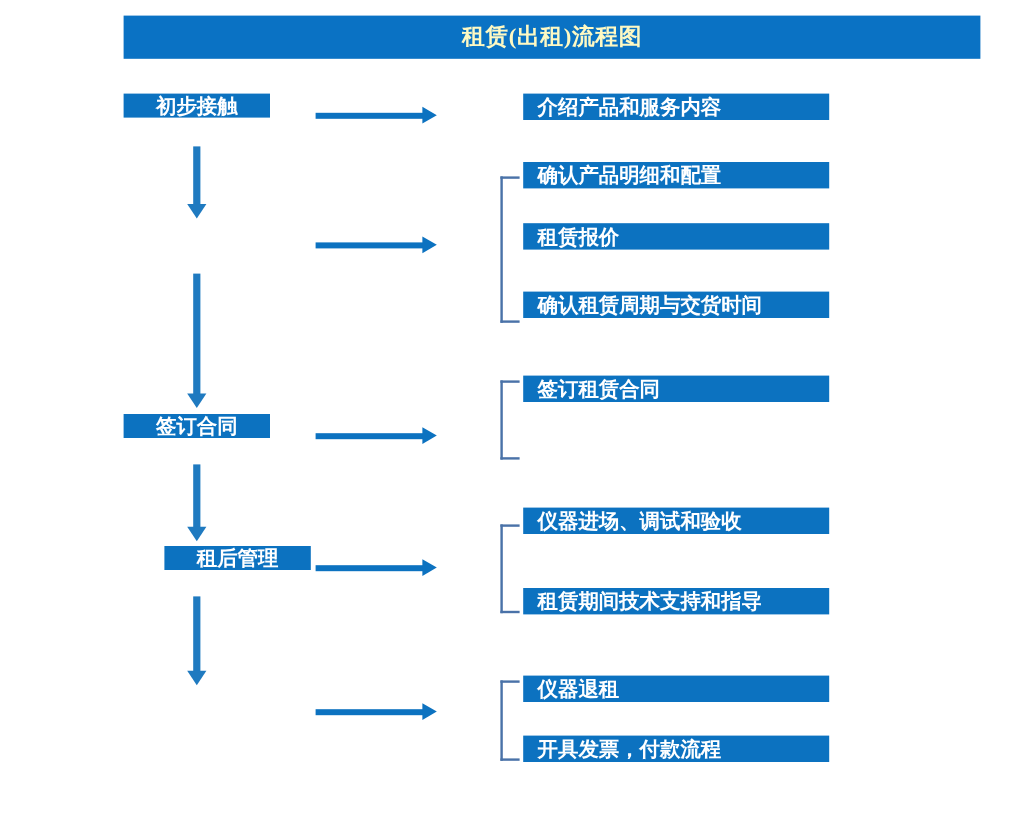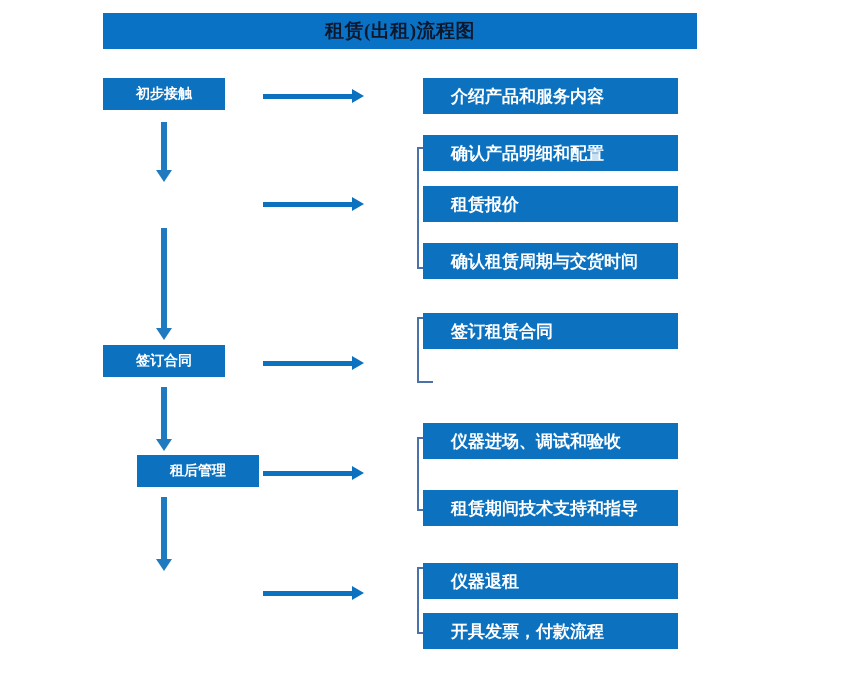--- a/index.html
+++ b/index.html
@@ -26,10 +26,10 @@
     position: absolute;
     left: 103px;
     top: 13px;
-    width: 594px;
+    width: 714px;
     height: 36px;
     background: #0A72C4;
-    color: #0f172a;
+    color: #fef9c3;
     display: flex;
     align-items: center;
     justify-content: center;

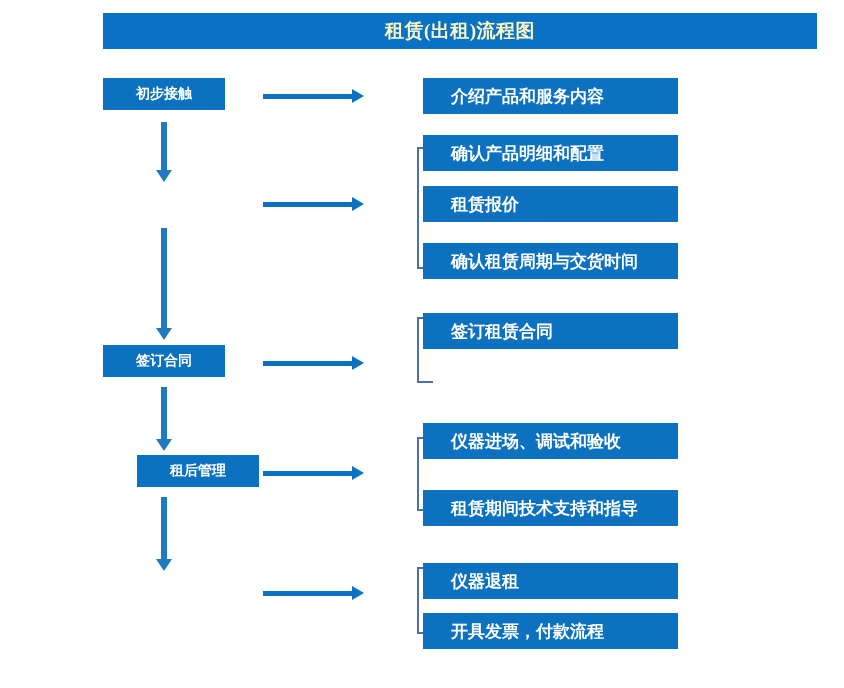--- a/index.html
+++ b/index.html
@@ -52,9 +52,9 @@
   .box.stage {
     left: 103px;
     width: 122px;
-    height: 32px;
+    height: 20px;
     justify-content: center;
-    font-size: 14px;
+    font-size: 17px;
   }
   .box.detail {
     left: 423px;

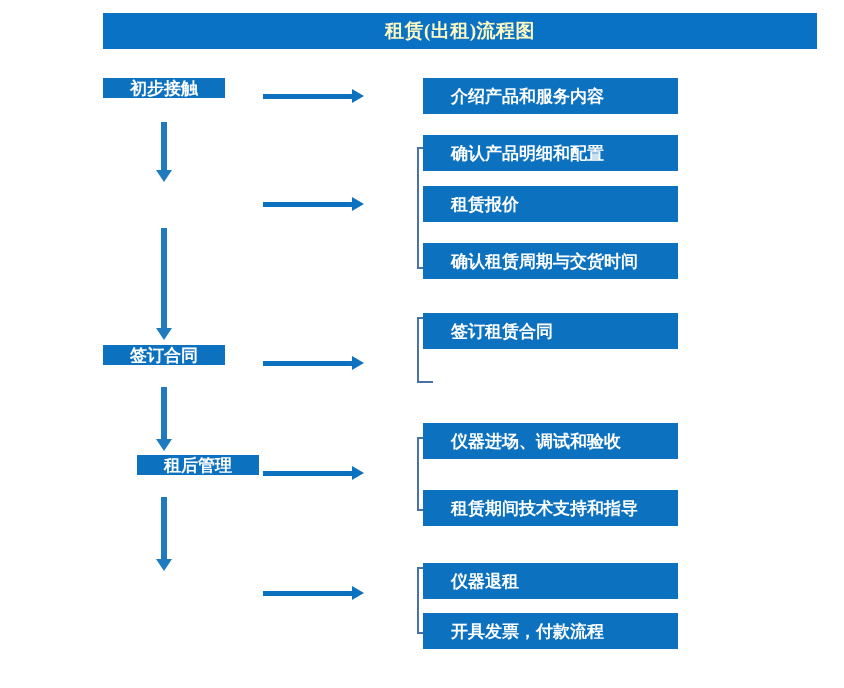--- a/index.html
+++ b/index.html
@@ -57,11 +57,11 @@
     font-size: 17px;
   }
   .box.detail {
-    left: 423px;
+    left: 436px;
     width: 255px;
-    height: 36px;
+    height: 22px;
     justify-content: flex-start;
-    padding-left: 28px;
+    padding-left: 12px;
     font-size: 17px;
   }
 

